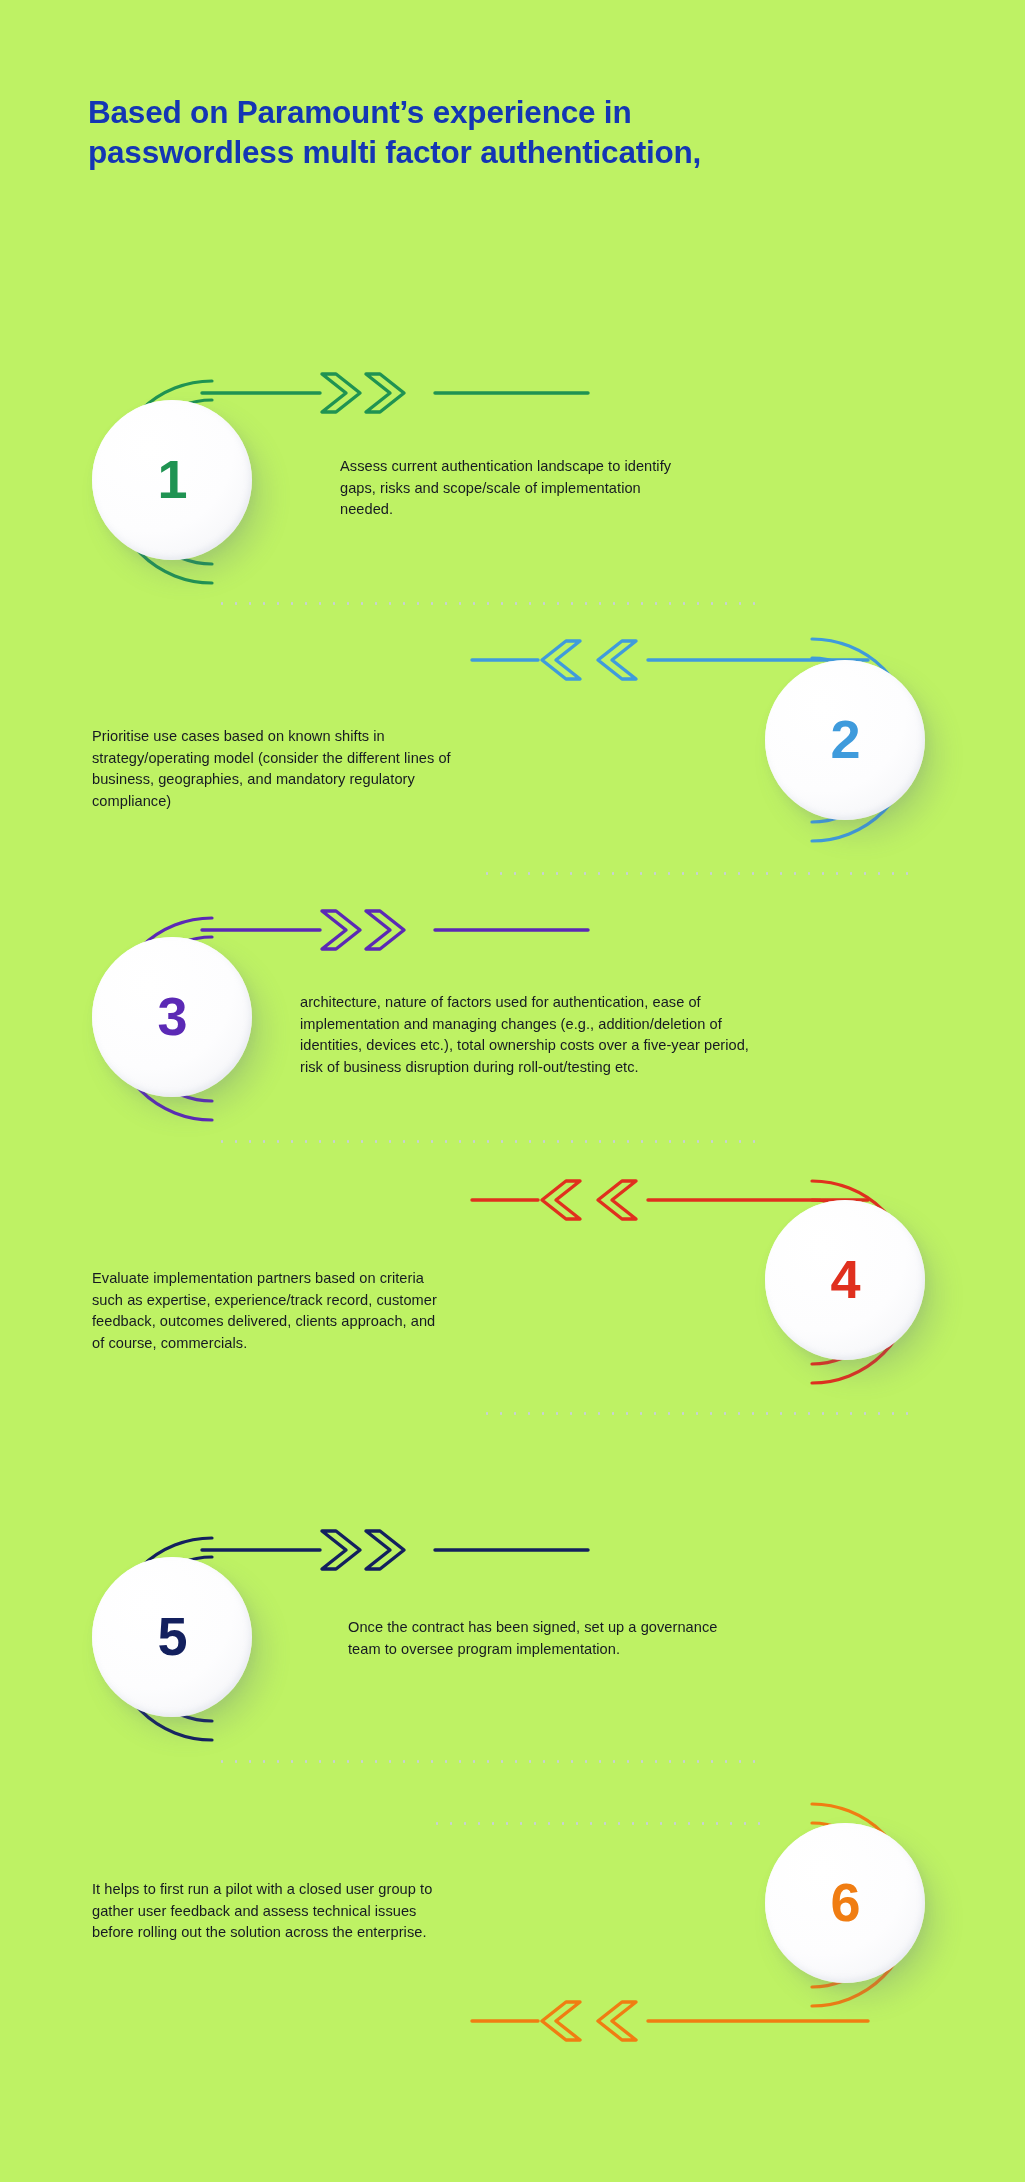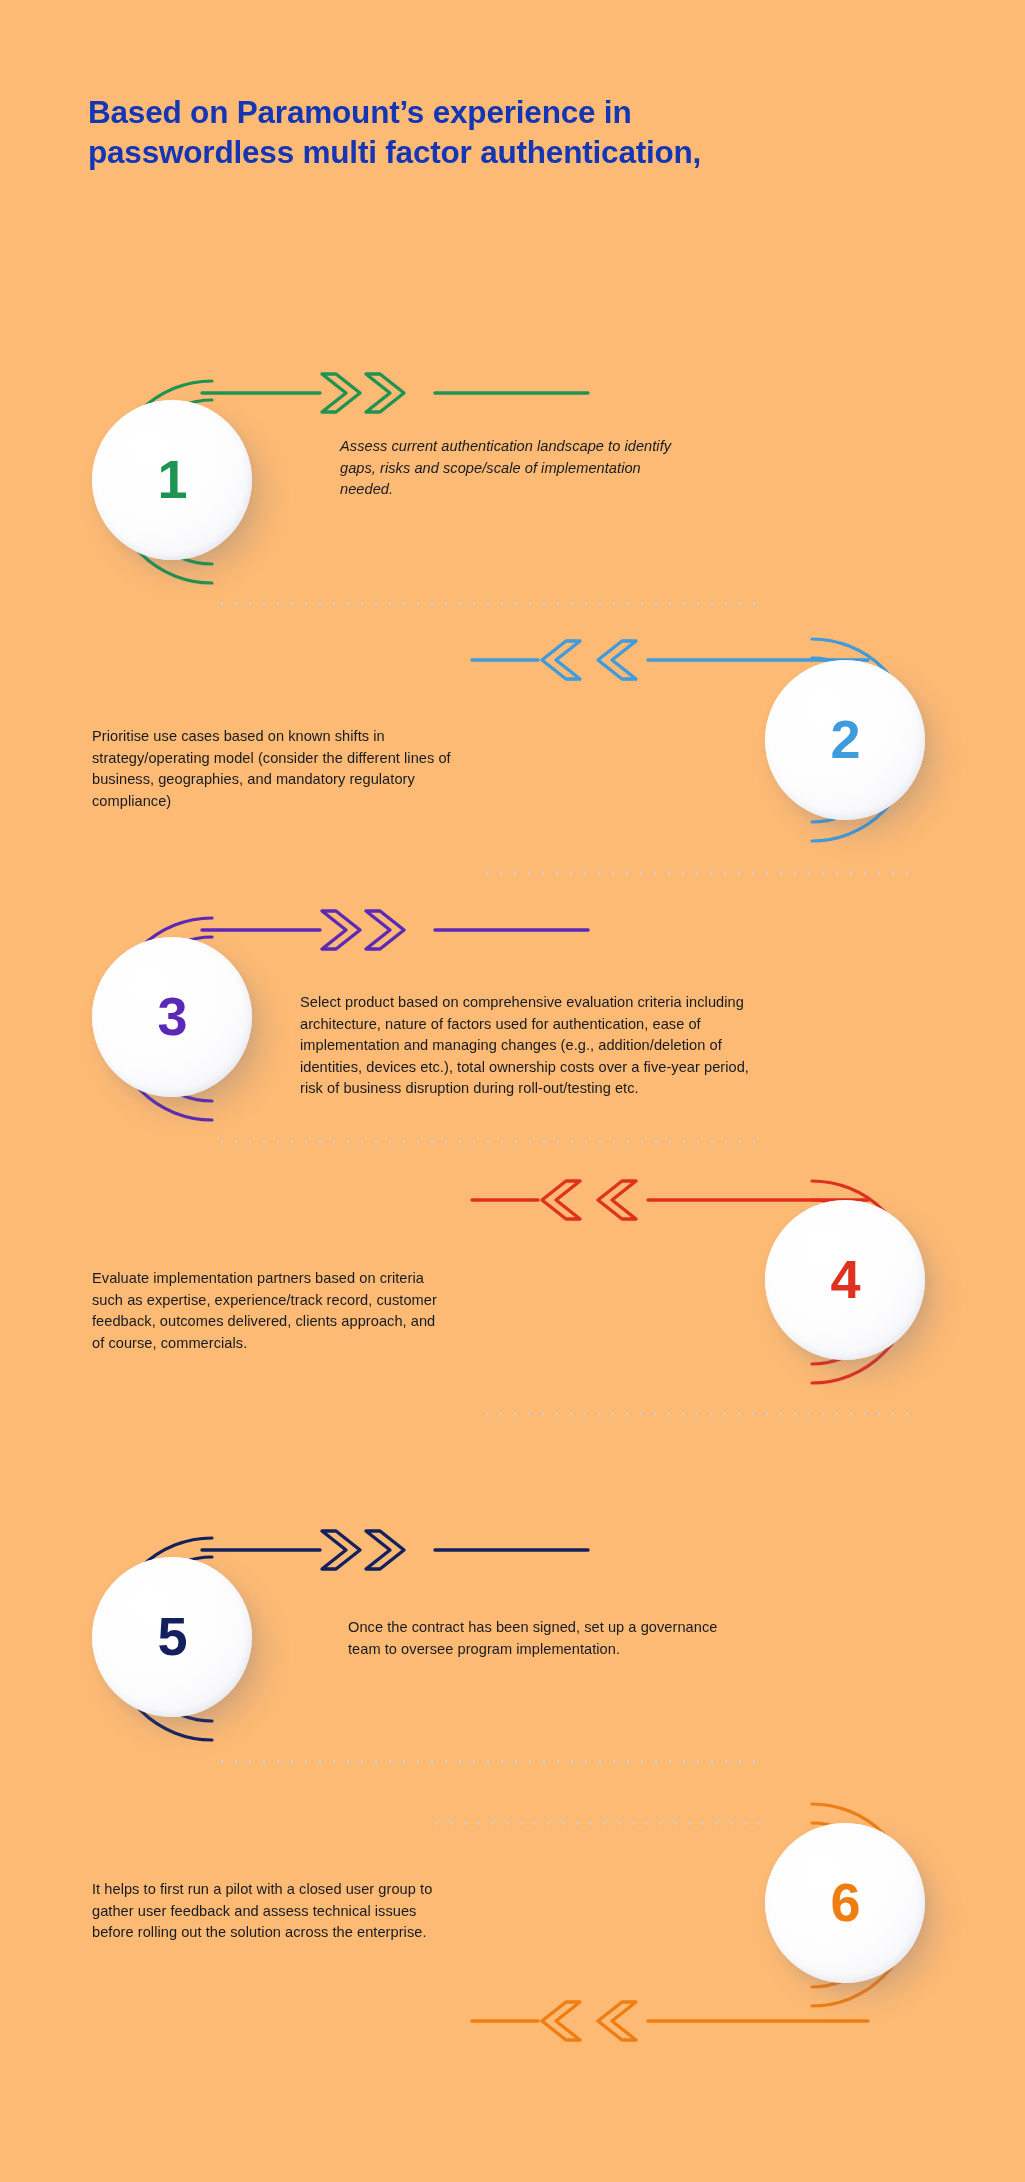--- a/index.html
+++ b/index.html
@@ -109,7 +109,7 @@
   }
   .body-text .tline { display: block; white-space: nowrap; }
 </style>
-<style>.s1-stroke{stroke:#1f9352;}.s1-fill{color:#1f9352;}.s2-stroke{stroke:#3f9bdc;}.s2-fill{color:#3f9bdc;}.s3-stroke{stroke:#5b29b5;}.s3-fill{color:#5b29b5;}.s4-stroke{stroke:#e0301e;}.s4-fill{color:#e0301e;}.s5-stroke{stroke:#13205e;}.s5-fill{color:#13205e;}.s6-stroke{stroke:#f07d12;}.s6-fill{color:#f07d12;}.heading{color:#1436b4;}body,#page{background:#fdba74;}</style></head>
+<style>.s1-stroke{stroke:#1f9352;}.s1-fill{color:#1f9352;}.s2-stroke{stroke:#3f9bdc;}.s2-fill{color:#3f9bdc;}.s3-stroke{stroke:#5b29b5;}.s3-fill{color:#5b29b5;}.s4-stroke{stroke:#e0301e;}.s4-fill{color:#e0301e;}.s5-stroke{stroke:#13205e;}.s5-fill{color:#13205e;}.s6-stroke{stroke:#f07d12;}.s6-fill{color:#f07d12;}.heading{color:#1436b4;}body,#page{background:#bef264;}</style></head>
 <body>
 
 <div id="page">

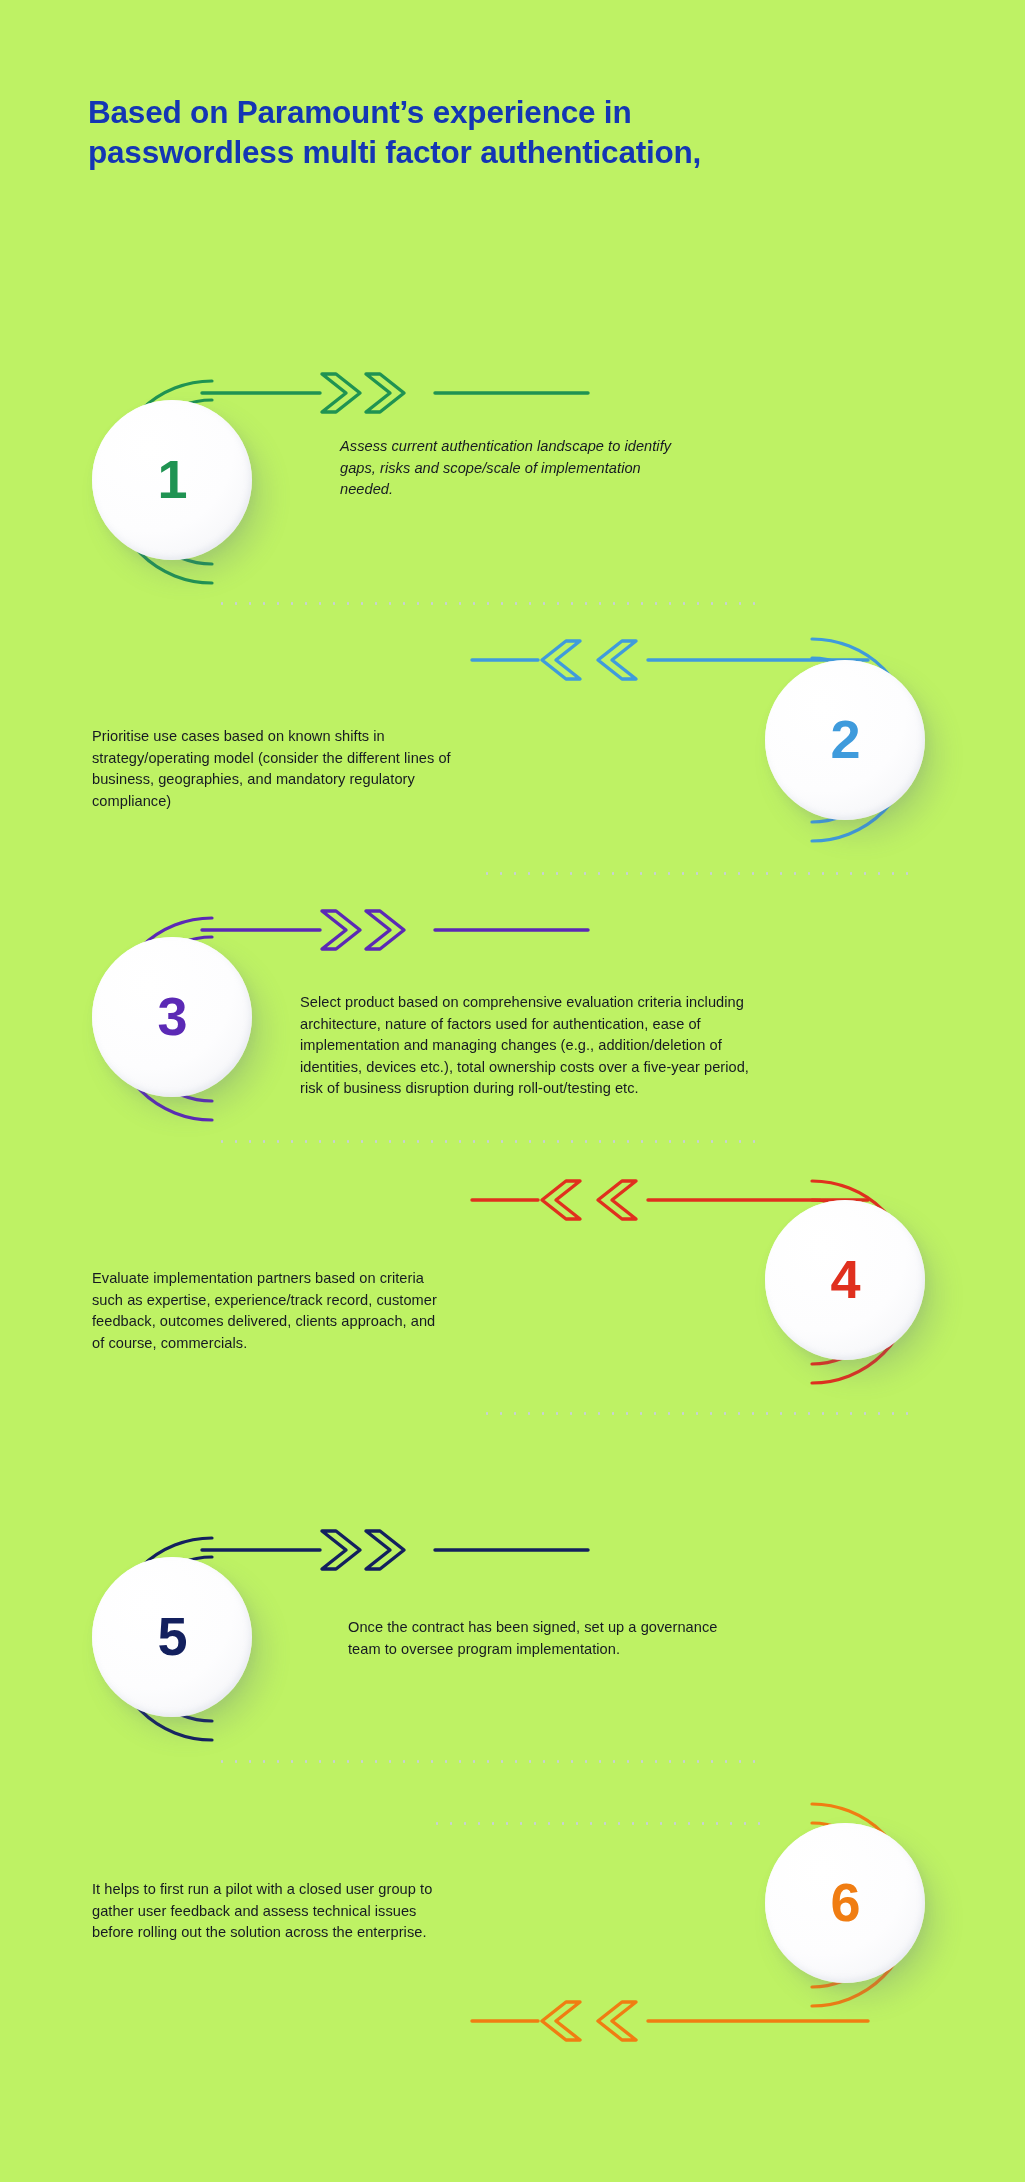--- a/index.html
+++ b/index.html
@@ -143,7 +143,7 @@
       </div>
     </div>
 
-    <div class="body-text" style="left:340px; top:436px;font-style:italic;">
+    <div class="body-text" style="left:340px; top:456px;">
       <span class="tline">Assess current authentication landscape to identify</span>
       <span class="tline">gaps, risks and scope/scale of implementation</span>
       <span class="tline">needed.</span>

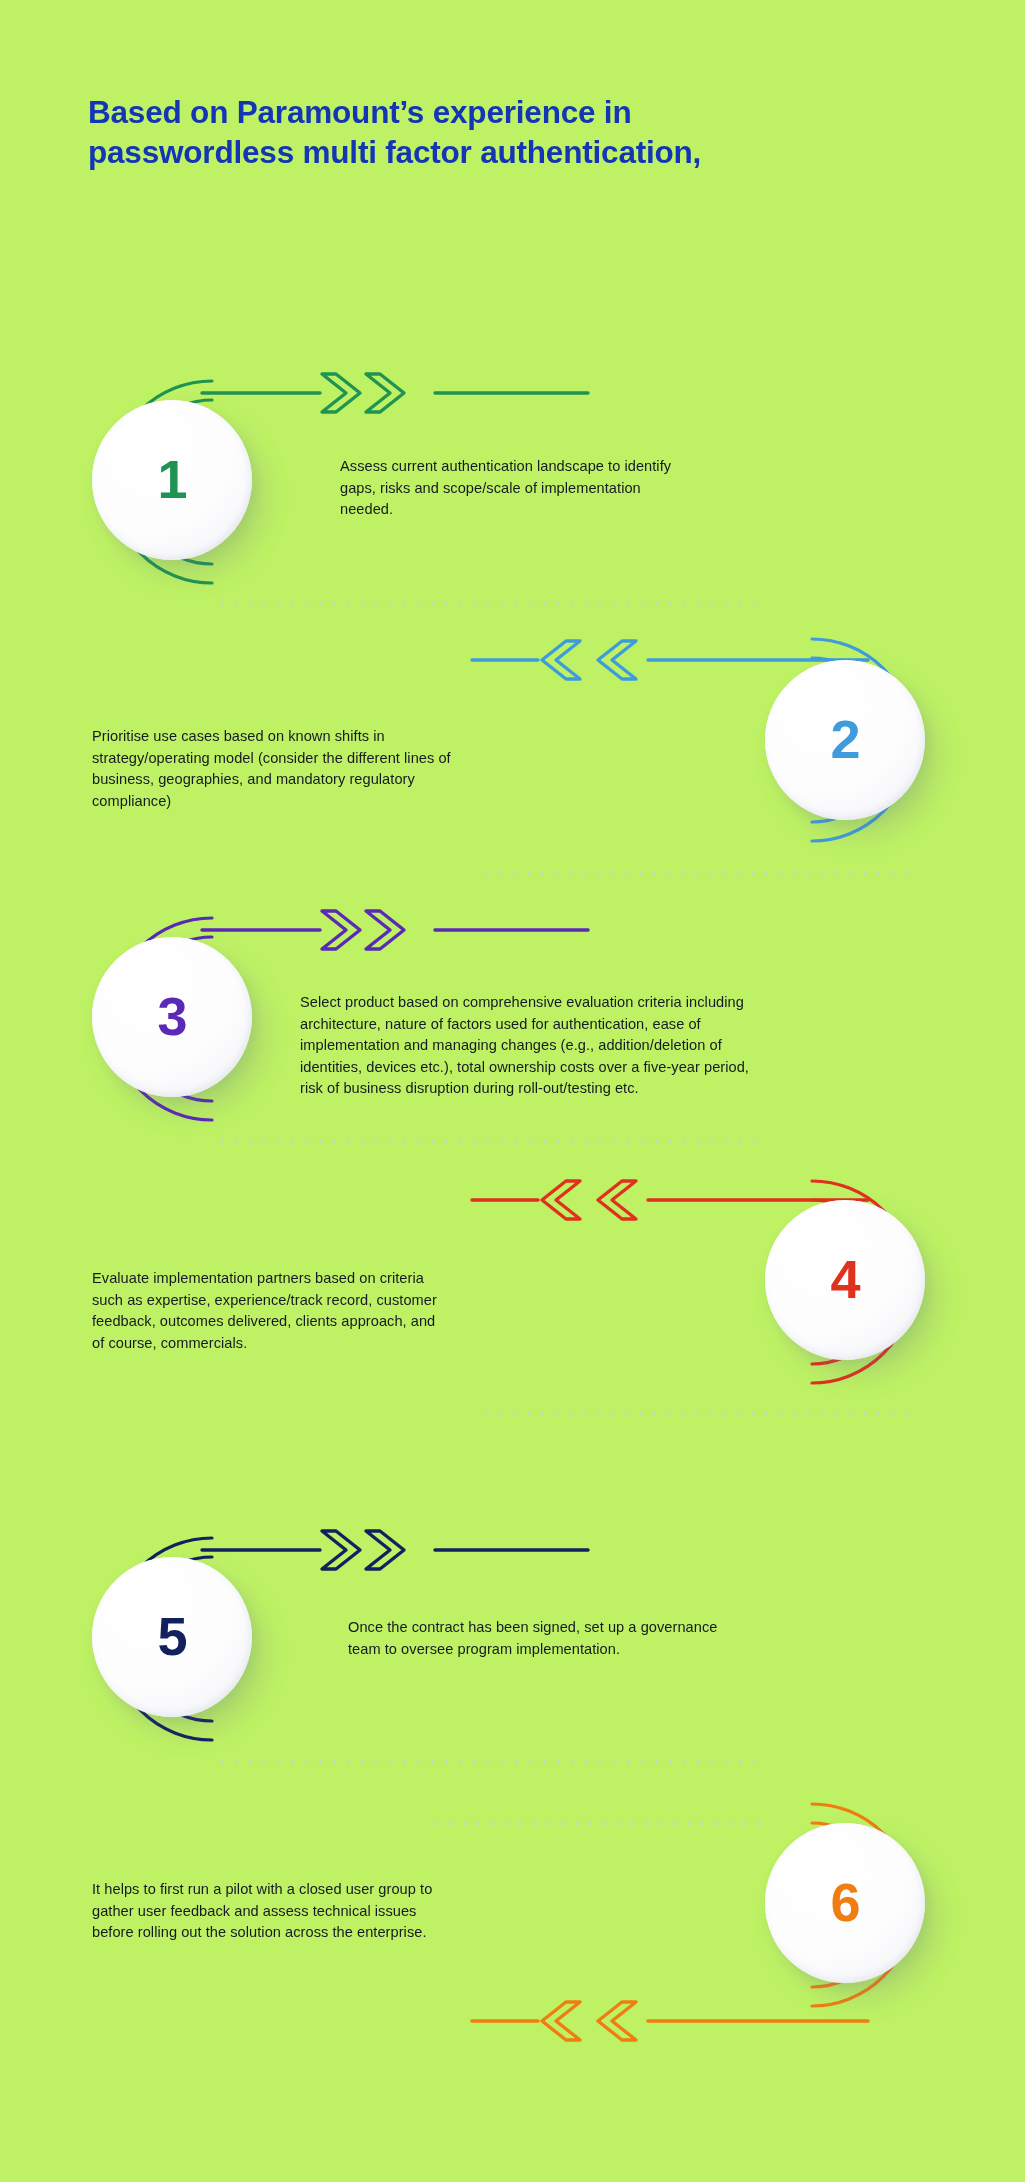--- a/index.html
+++ b/index.html
@@ -211,7 +211,6 @@
     </div>
 
     <div class="body-text" style="left:300px; top:992px;">
-      <span class="tline">Select product based on comprehensive evaluation criteria including</span>
       <span class="tline">architecture, nature of factors used for authentication, ease of</span>
       <span class="tline">implementation and managing changes (e.g., addition/deletion of</span>
       <span class="tline">identities, devices etc.), total ownership costs over a five-year period,</span>

